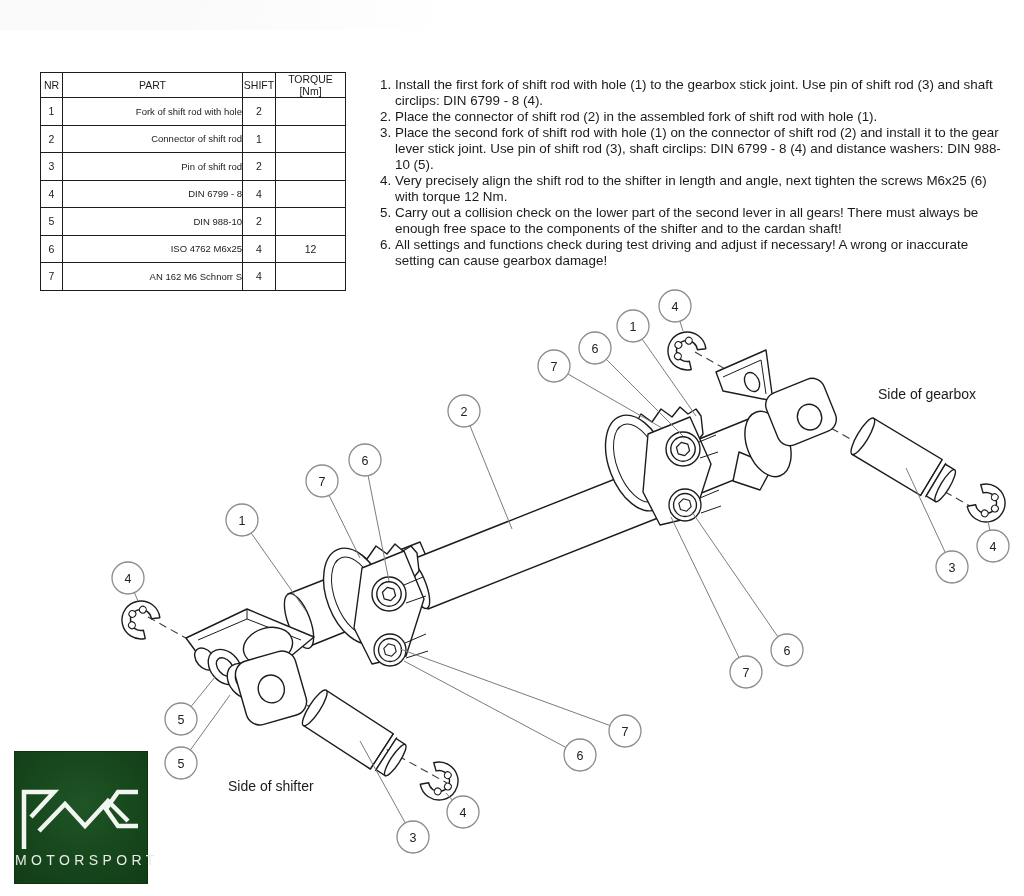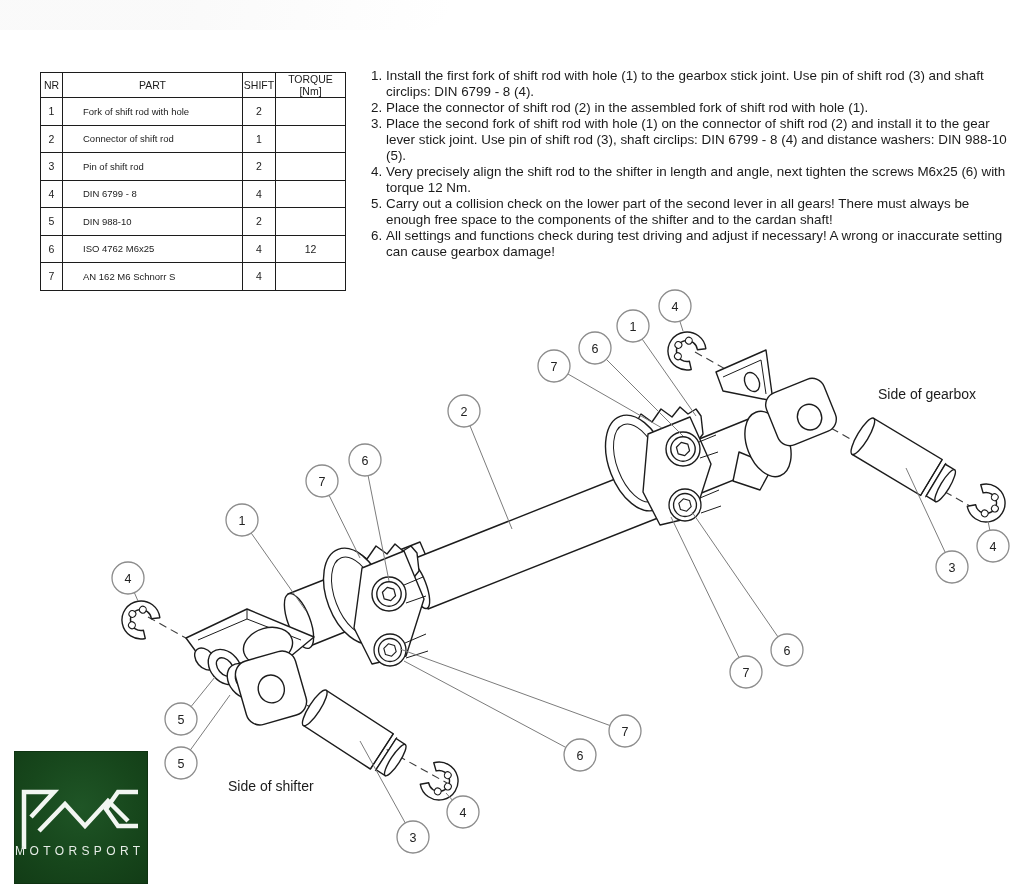--- a/index.html
+++ b/index.html
@@ -18,7 +18,7 @@
   table.parts td{height:26.5px;font-size:10.5px;text-align:center;}
   table.parts td.part{text-align:left;padding-left:20px;font-size:9.5px;}
   .steps{position:absolute;left:357px;top:68px;width:656px;font-size:13.4px;line-height:16px;}
-  .steps ol{margin:0;padding-left:29px;}
+  .steps ol{margin:9px;padding-left:29px;}
   svg.diagram{position:absolute;left:0;top:0;width:1024px;height:896px;}
   .part-line{fill:#ffffff;stroke:#1c1c1c;stroke-width:1.4;stroke-linejoin:round;}
   .thin{fill:none;stroke:#1c1c1c;stroke-width:1;}

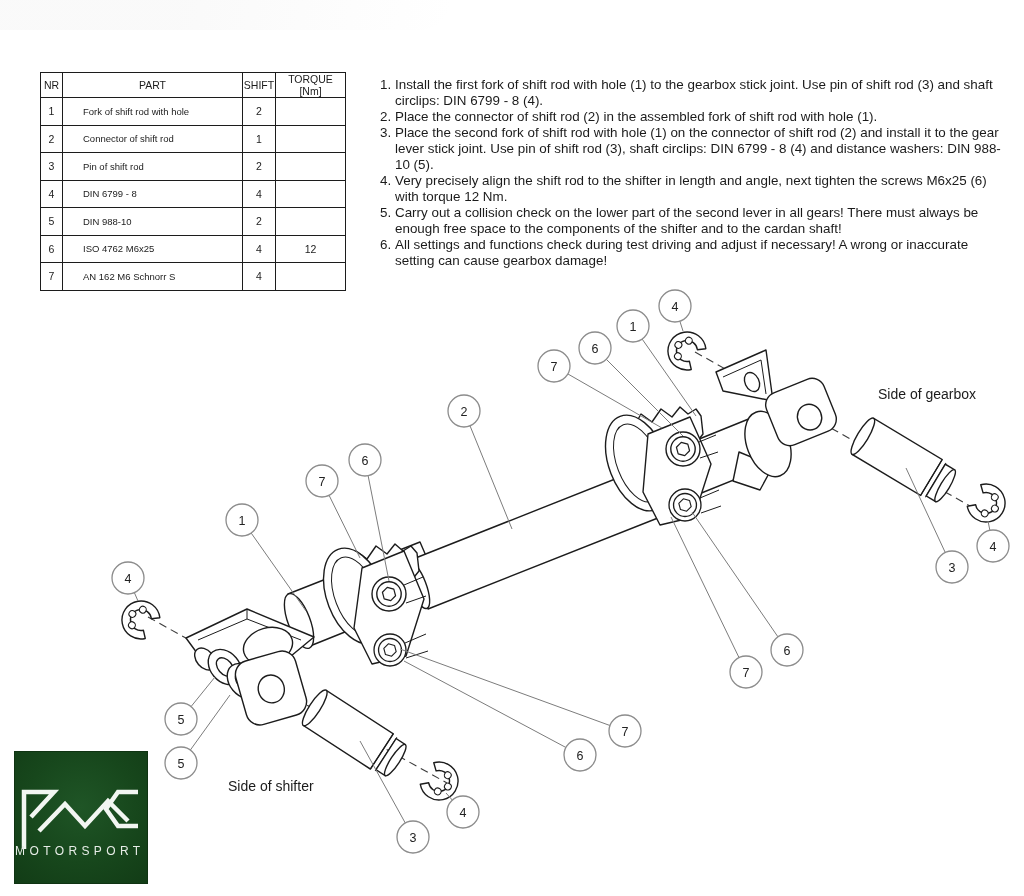--- a/index.html
+++ b/index.html
@@ -16,7 +16,7 @@
   table.parts th,table.parts td{border:1px solid #1c1c1c;padding:0;overflow:hidden;}
   table.parts th{height:20px;font-size:10.5px;font-weight:normal;text-align:center;}
   table.parts td{height:26.5px;font-size:10.5px;text-align:center;}
-  table.parts td.part{text-align:left;padding-left:20px;font-size:9.5px;}
+  table.parts td.part{text-align:right;padding-left:8px;font-size:9.5px;}
   .steps{position:absolute;left:357px;top:68px;width:656px;font-size:13.4px;line-height:16px;}
   .steps ol{margin:9px;padding-left:29px;}
   svg.diagram{position:absolute;left:0;top:0;width:1024px;height:896px;}

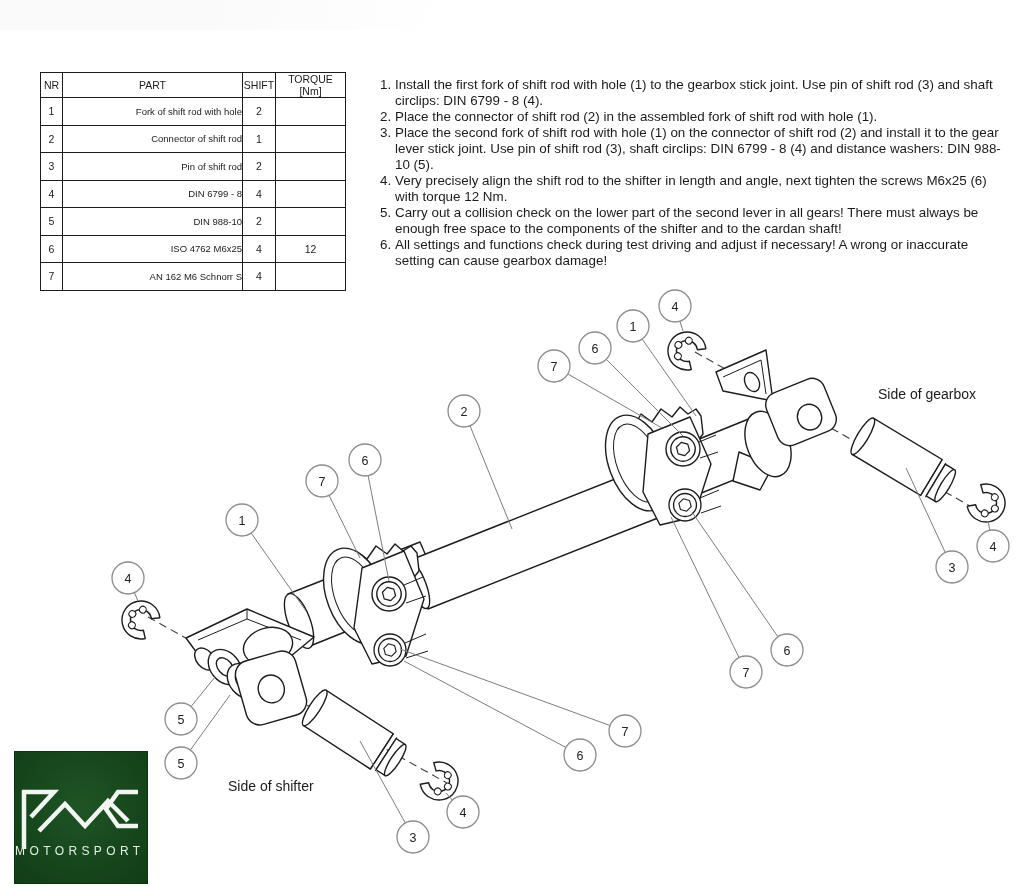--- a/index.html
+++ b/index.html
@@ -32,8 +32,8 @@
         border:1px solid #0f3312;box-sizing:border-box;}
   .logo svg{position:absolute;left:0;top:0;}
   .logo-mark{fill:none;stroke:#f2f6f2;stroke-width:4.5;stroke-linejoin:miter;}
-  .logo-text{position:absolute;left:0;top:92px;width:100%;text-align:left;
-             color:#e6ece6;font-size:12px;letter-spacing:4.4px;}
+  .logo-text{position:absolute;left:0;top:100px;width:100%;text-align:left;
+             color:#e6ece6;font-size:14px;letter-spacing:4.4px;}
 </style>
 </head>
 <body>

